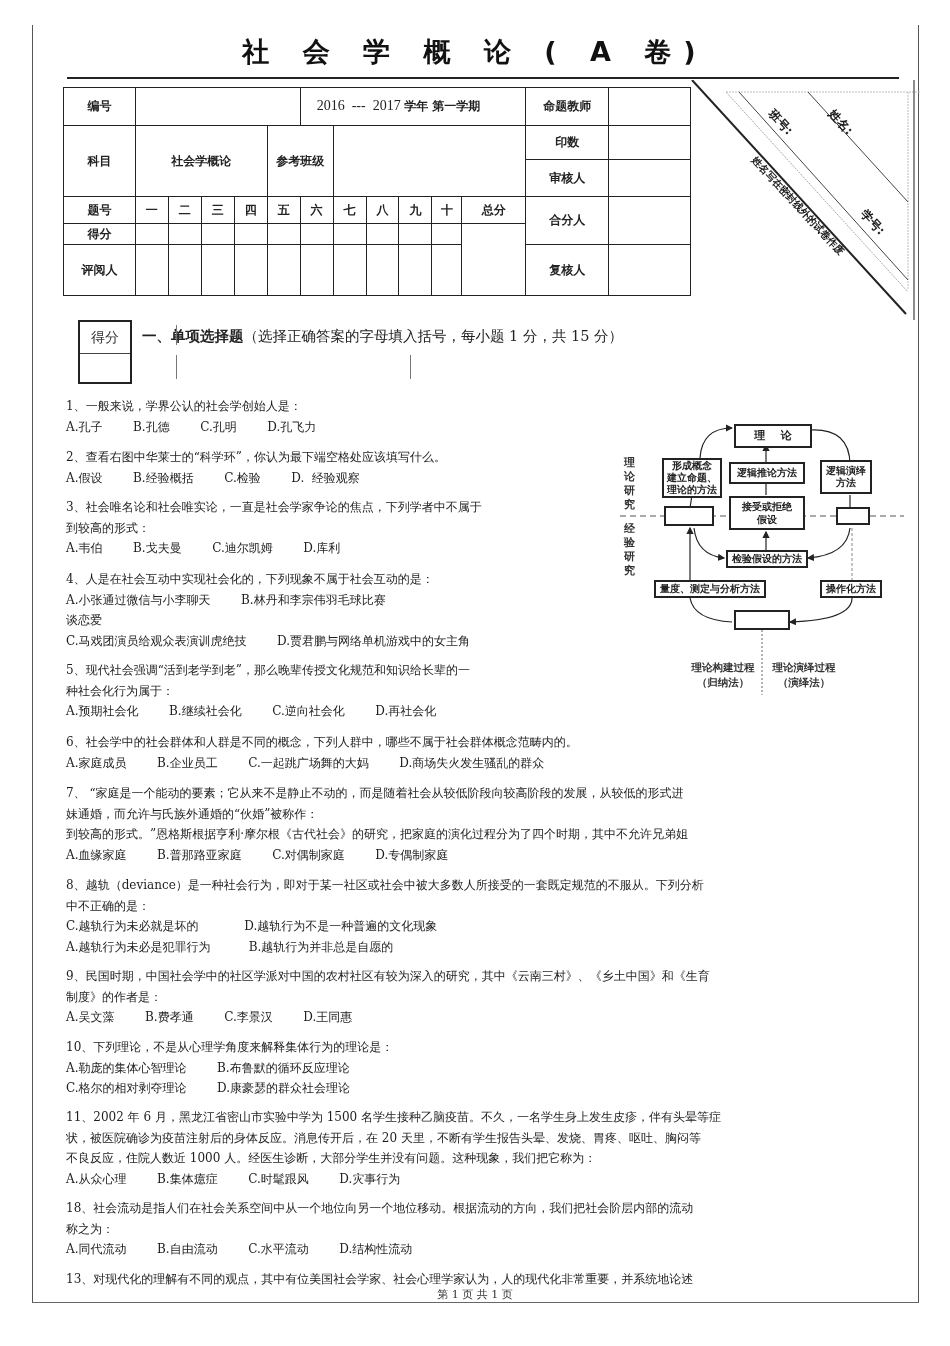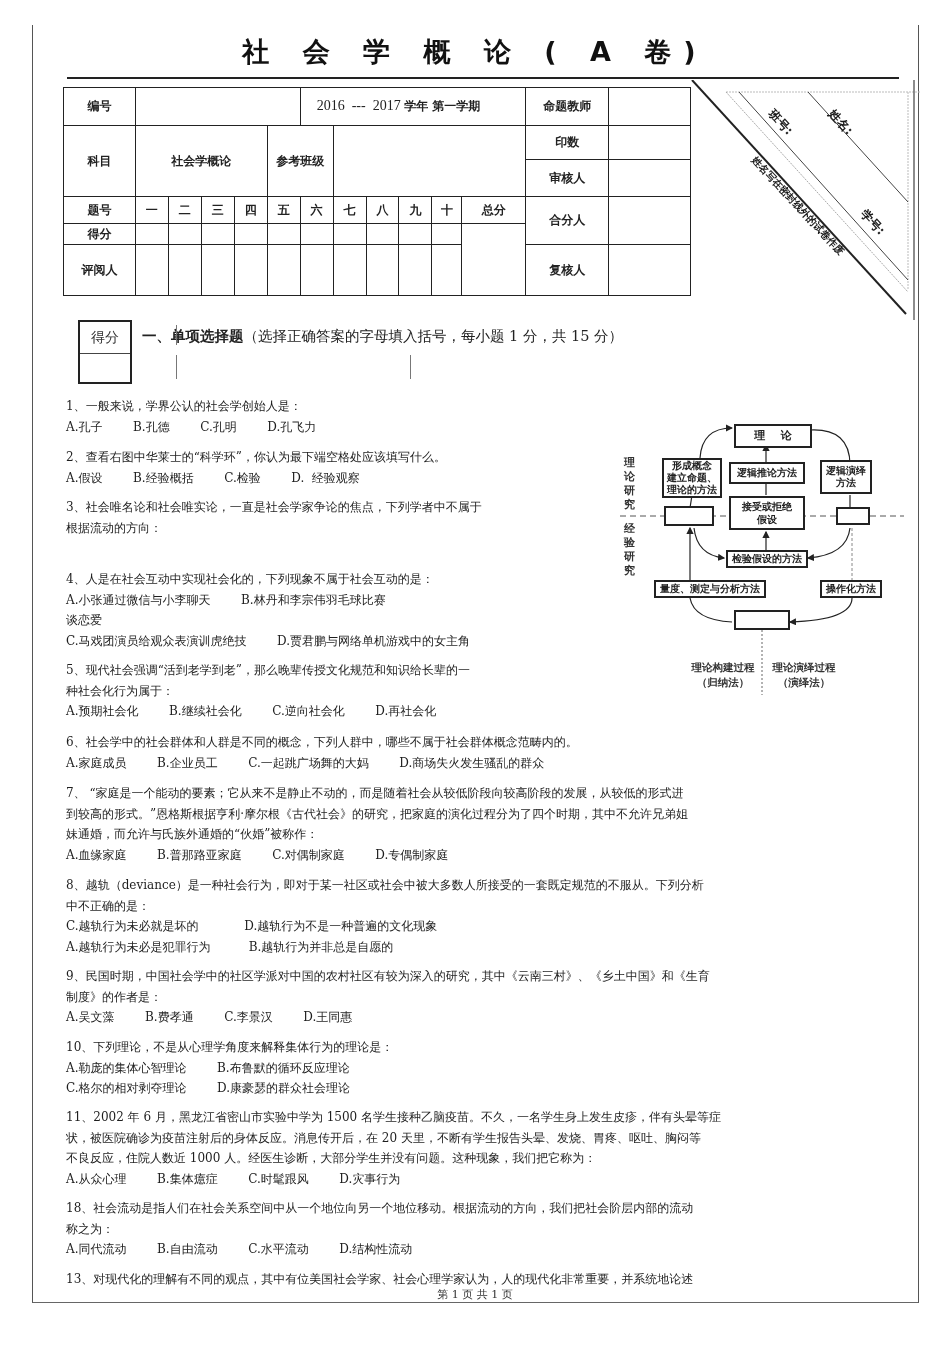--- a/index.html
+++ b/index.html
@@ -177,7 +177,7 @@
 </div>
 <div class="q" style="top:497px">
   <div class="stem">3、社会唯名论和社会唯实论，一直是社会学家争论的焦点，下列学者中不属于</div>
-  <div class="stem">根据流动的方向：</div>
+  <div class="stem">到较高的形式：</div>
 </div>
 <div class="q" style="top:569px">
   <div class="stem">4、人是在社会互动中实现社会化的，下列现象不属于社会互动的是：</div>

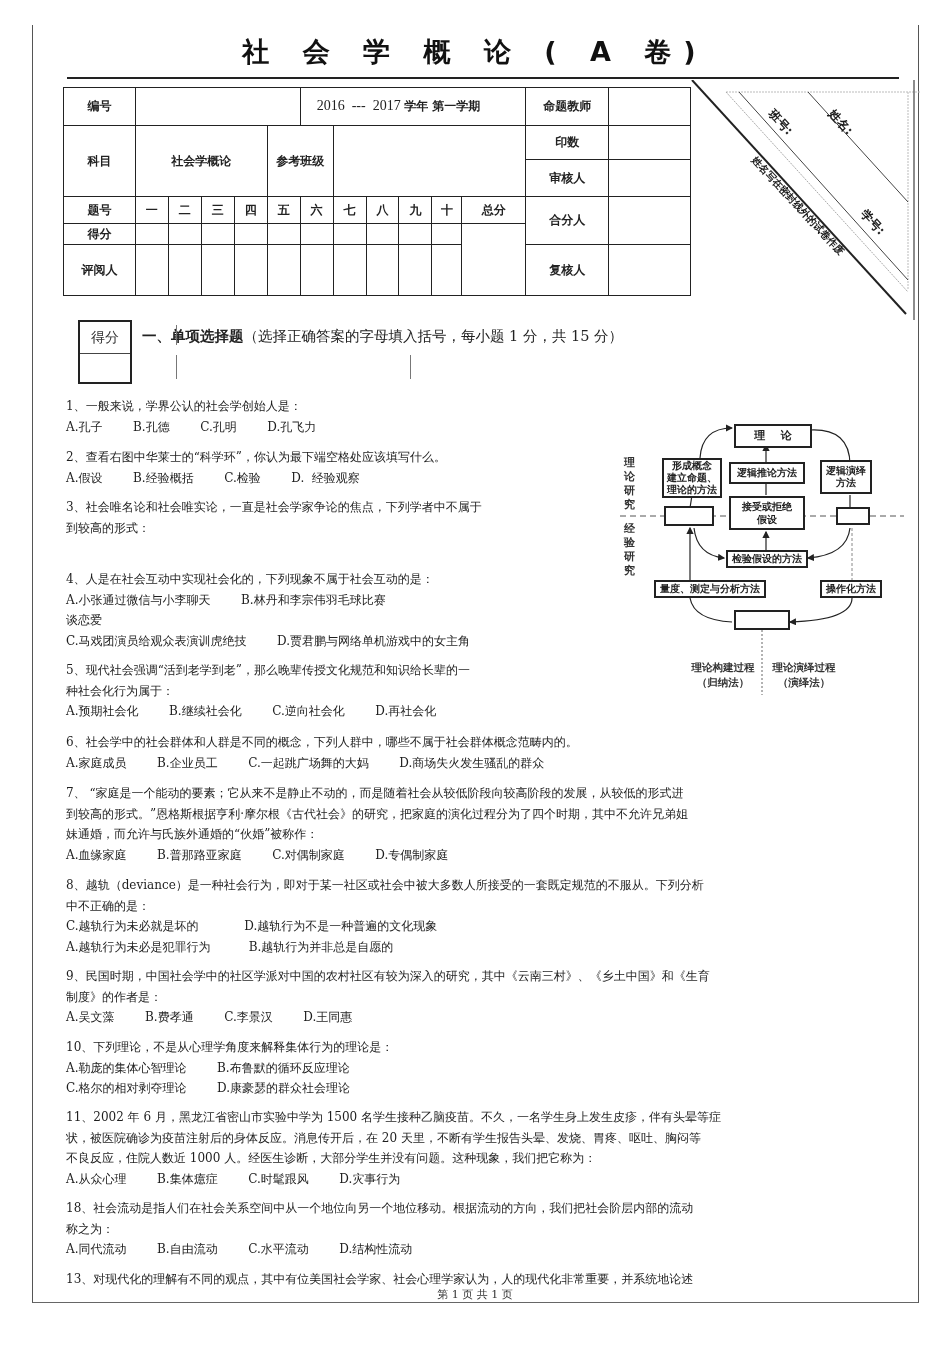--- a/index.html
+++ b/index.html
@@ -178,6 +178,7 @@
 <div class="q" style="top:497px">
   <div class="stem">3、社会唯名论和社会唯实论，一直是社会学家争论的焦点，下列学者中不属于</div>
   <div class="stem">到较高的形式：</div>
+  <div class="opts">A.韦伯        B.戈夫曼        C.迪尔凯姆        D.库利</div>
 </div>
 <div class="q" style="top:569px">
   <div class="stem">4、人是在社会互动中实现社会化的，下列现象不属于社会互动的是：</div>

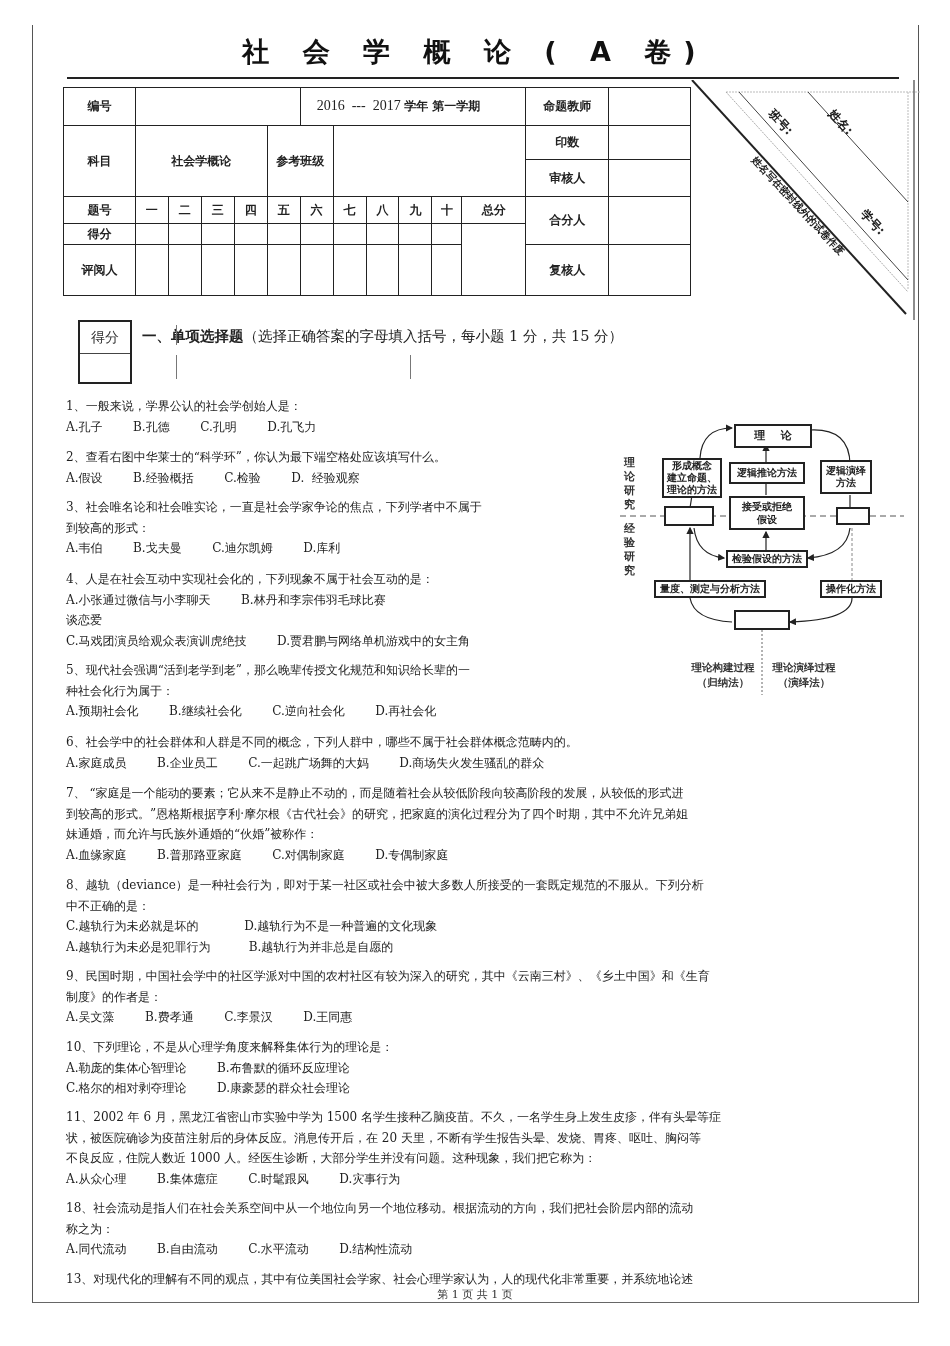--- a/index.html
+++ b/index.html
@@ -197,8 +197,8 @@
 </div>
 <div class="q" style="top:783px">
   <div class="stem">7、  “家庭是一个能动的要素；它从来不是静止不动的，而是随着社会从较低阶段向较高阶段的发展，从较低的形式进</div>
+  <div class="stem">妹通婚，而允许与氏族外通婚的“伙婚”被称作：</div>
   <div class="stem">到较高的形式。”恩格斯根据亨利·摩尔根《古代社会》的研究，把家庭的演化过程分为了四个时期，其中不允许兄弟姐</div>
-  <div class="stem">妹通婚，而允许与氏族外通婚的“伙婚”被称作：</div>
   <div class="opts">A.血缘家庭        B.普那路亚家庭        C.对偶制家庭        D.专偶制家庭</div>
 </div>
 <div class="q" style="top:875px">

